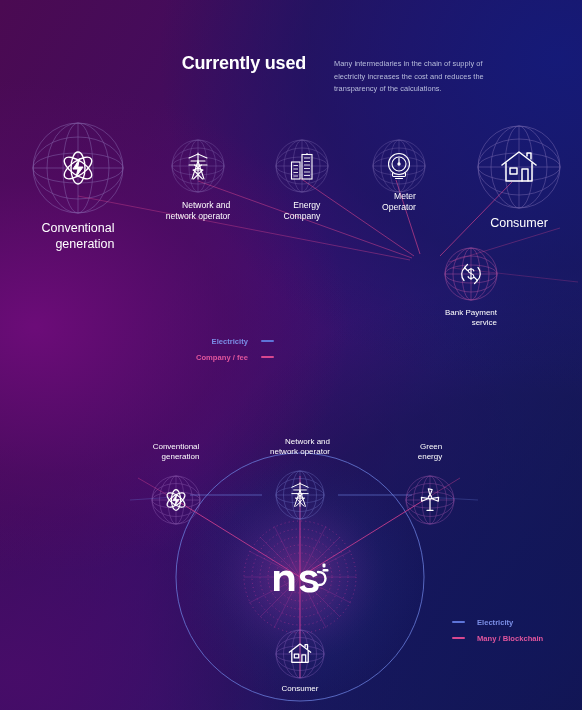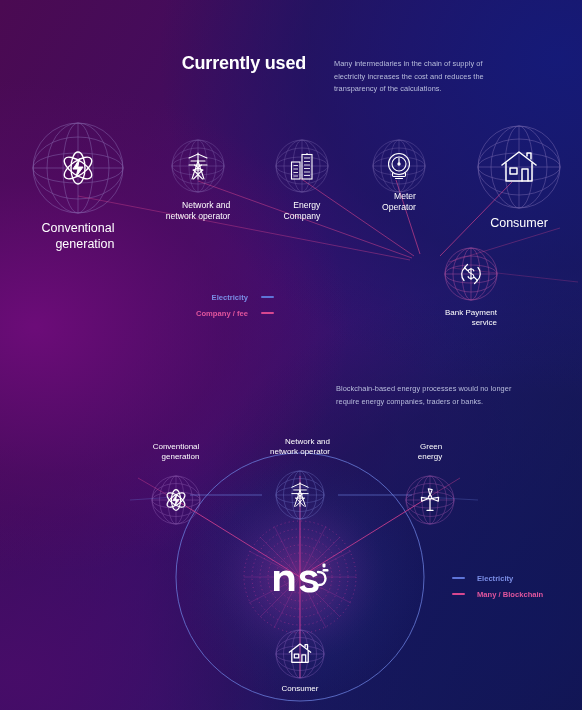--- a/index.html
+++ b/index.html
@@ -60,7 +60,7 @@
   .label.above-sm { font-size:8px; }
 
   
-  .legend { position:absolute; font-size:7.6px; font-weight:bold; }
+  .legend { position:absolute; font-size:7.6px; font-weight:bold;margin-top:44px; }
   .legend .row { display:flex; align-items:center; height:16px; }
   .legend .lbl { white-space:nowrap; }
   .legend .swatch { width:13px; height:1.4px; border-radius:1px; }

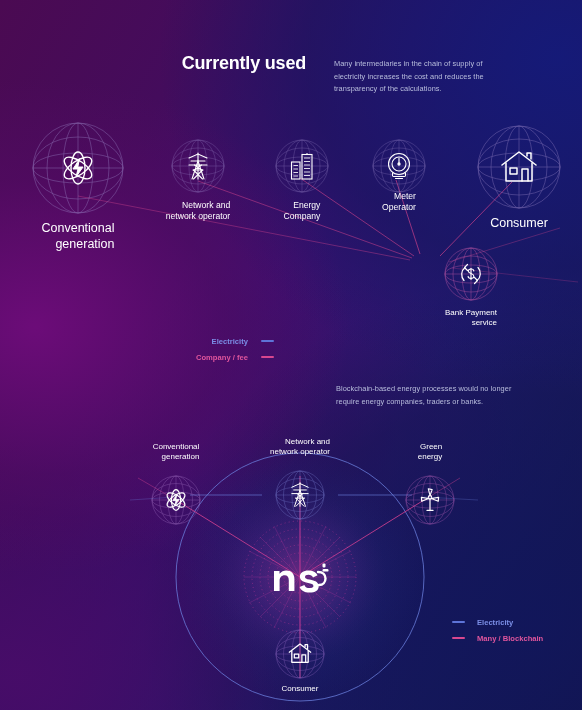--- a/index.html
+++ b/index.html
@@ -151,7 +151,6 @@
   <div class="sec-head" id="head-current">Currently used</div>
   <div class="sec-body" id="body-current">Many intermediaries in the chain of supply of electricity increases the cost and reduces the transparency of the calculations.</div>
 
-  <div class="sec-body" id="body-ns">Blockchain-based energy processes would no longer require energy companies, traders or banks.</div>
 
   <div class="node" style="left:30px; top:120px; width:96px; height:96px;">
     <svg class="orb" width="96" height="96" viewBox="0 0 96 96">

